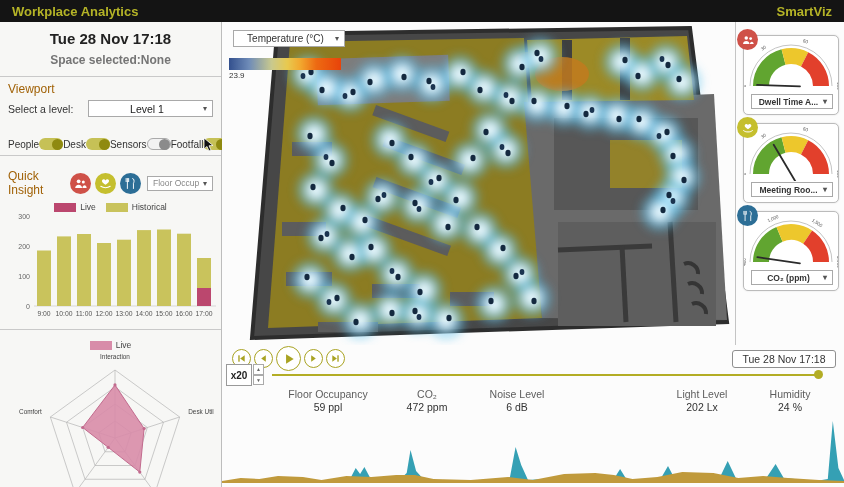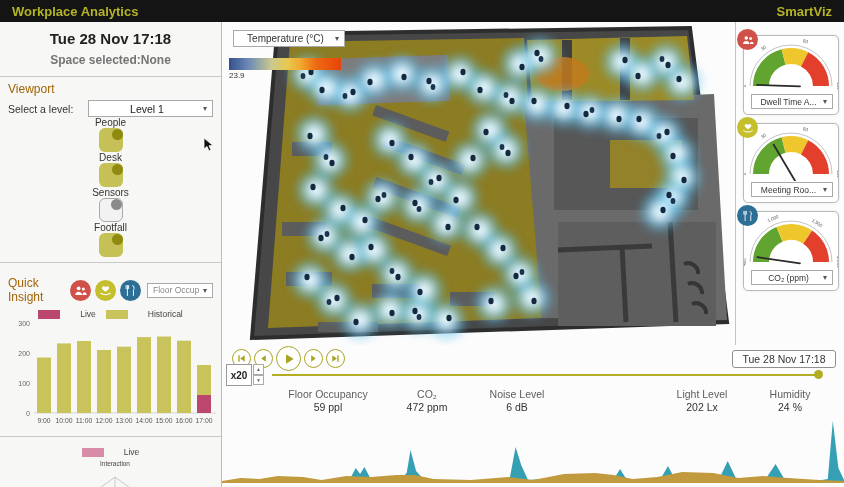--- a/index.html
+++ b/index.html
@@ -101,7 +101,7 @@
   .gauge-badge { position:absolute; left:-7px; top:-7px; width:21px; height:21px; border-radius:50%;
     display:flex; align-items:center; justify-content:center; z-index:3; }
   .gauge-badge svg { width:14px; height:14px; }
-  .gauge-dd { position:absolute; left:7px; bottom:5px; width:82px; height:15px; }
+  .gauge-dd { position:absolute; left:7px; bottom:5px; width:82px; height:15px;font-weight:bold; }
   .gauge-dd .sel-txt { font-size:8.5px; color:#333; }
 </style>
 </head>

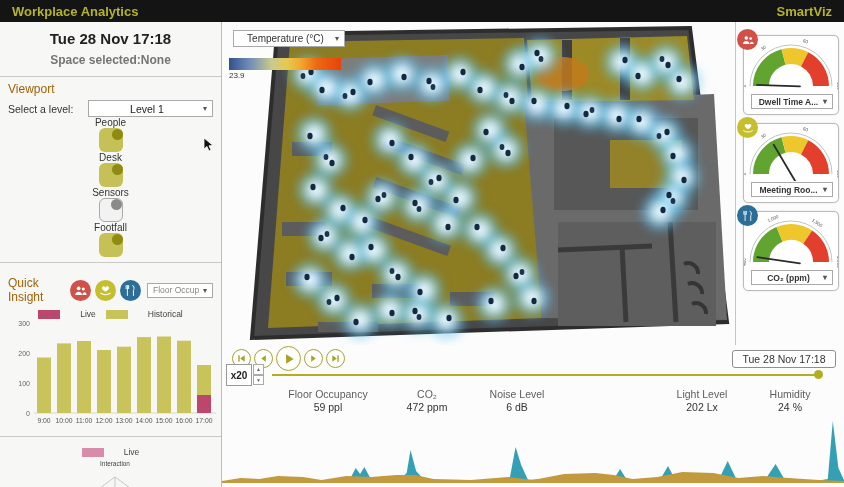--- a/index.html
+++ b/index.html
@@ -24,7 +24,7 @@
     display:flex; align-items:center; justify-content:space-between; padding:0 5px; flex:1; }
   .selectbox .sel-txt { flex:1; text-align:center; white-space:nowrap; overflow:hidden; }
   .caret { font-size:8px; color:#555; margin-left:3px; }
-  #toggles { display:flex; align-items:center; margin-top:0;flex-direction:column; }
+  #toggles { display:flex; align-items:center; margin-top:21px; }
   .tog-label { font-size:10px; color:#333; }
   .toggle { width:24px; height:12px; border-radius:6px; position:relative; flex:0 0 24px; }
   .toggle.on  { background:#c6c156; }

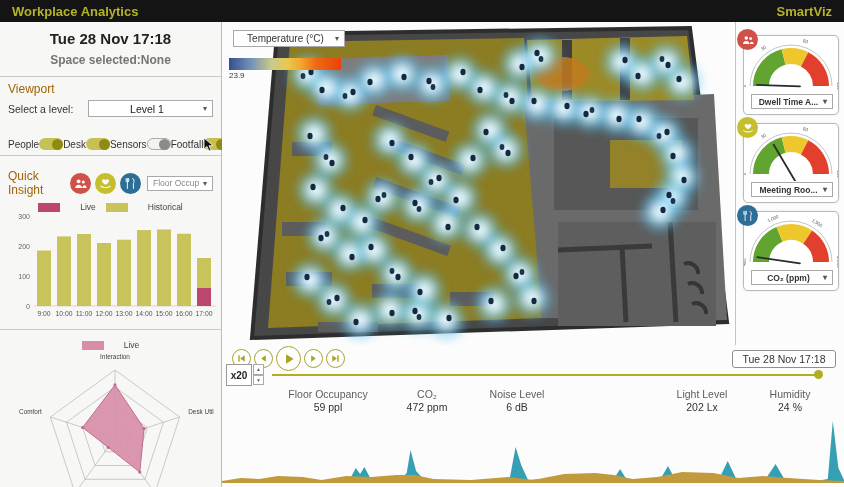--- a/index.html
+++ b/index.html
@@ -41,7 +41,7 @@
   .qicon svg { width:15px; height:15px; }
   #qi-dd { width:66px; height:15px; font-size:8.5px; color:#888; margin-left:2px; }
   .legend-row { display:flex; justify-content:center; align-items:center; gap:10px; margin-top:5px; }
-  .legend-item { display:flex; align-items:center; gap:20px; font-size:8.5px; color:#444;justify-content:center; }
+  .legend-item { display:flex; align-items:center; gap:4px; font-size:8.5px; color:#444;justify-content:center; }
   .swatch { width:22px; height:9px; }
 
   

